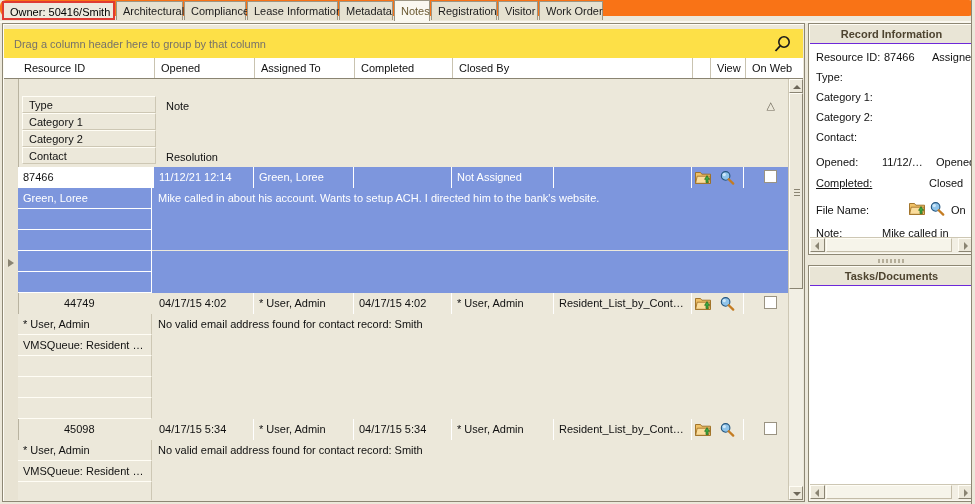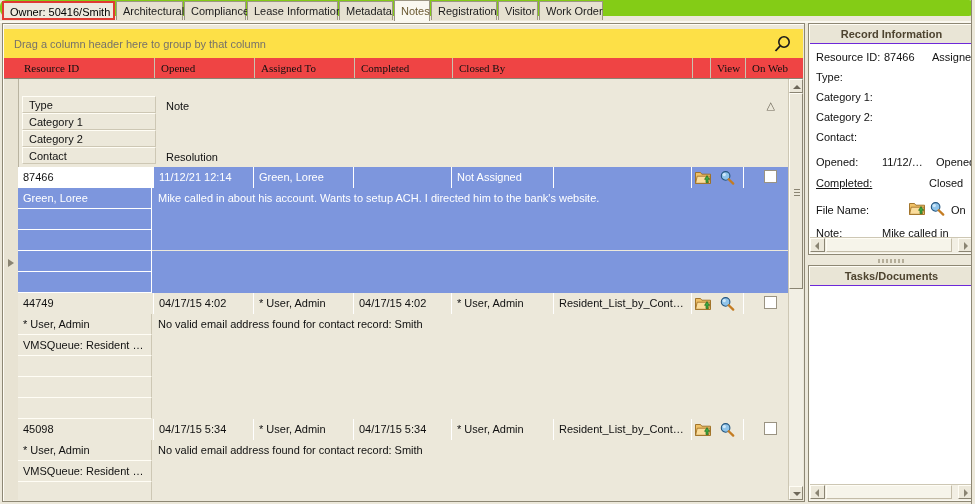--- a/index.html
+++ b/index.html
@@ -12,7 +12,7 @@
   .app{position:relative;width:975px;height:504px;}
 
   
-  .tabstrip{position:absolute;left:0;top:0;width:975px;height:16px;background:#84cc16;border-radius:6px;}
+  .tabstrip{position:absolute;left:0;top:0;width:975px;height:16px;background:#f97316;border-radius:6px;}
   .tab{
     position:absolute;top:1px;height:19px;line-height:19px;
     background:#e6e1d0;border:1px solid #9c9684;border-bottom:none;

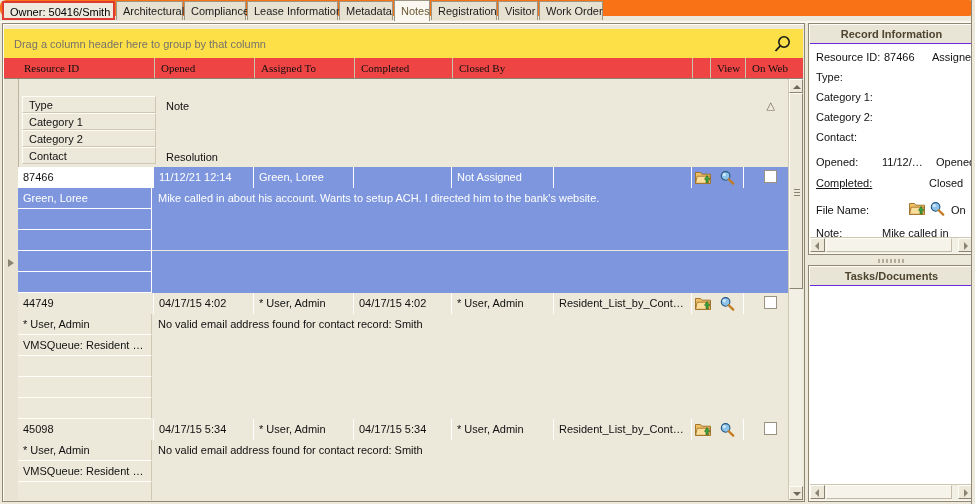--- a/index.html
+++ b/index.html
@@ -44,7 +44,7 @@
 
   .hdrrow{
     position:absolute;left:1px;top:34px;right:1px;height:20px;
-    background:#ef4444;border-bottom:1px solid #8a8472;font-family:Liberation Serif, serif;
+    background:#ffffff;border-bottom:1px solid #8a8472;
   }
   .hcell{
     position:absolute;top:0;height:20px;line-height:20px;

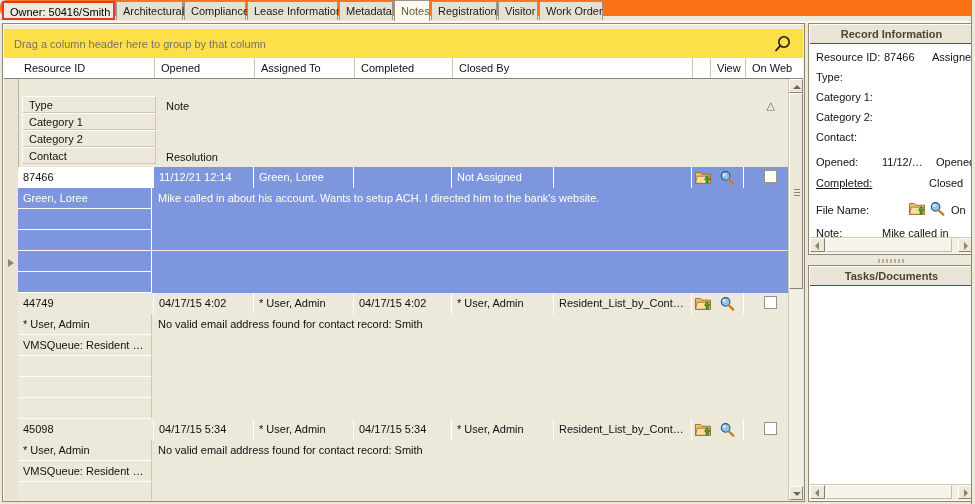--- a/index.html
+++ b/index.html
@@ -88,7 +88,7 @@
   .grow.sel .gcell{background:#7d96dd;color:#fff;border-right-color:#fff;}
   .grow.norm .gcell{background:#ece8da;color:#111;border-right-color:#fff;}
   .grow.sel .gcell.idcell{background:#ffffff;color:#111;}
-  .grow.norm .gcell.idcell{background:#ece8da;color:#111;}
+  .grow.norm .gcell.idcell{background:#ece8da;color:#111;margin-left:41px;}
 
   .sidecells{position:absolute;left:0;width:134px;}
   .sidecell{

